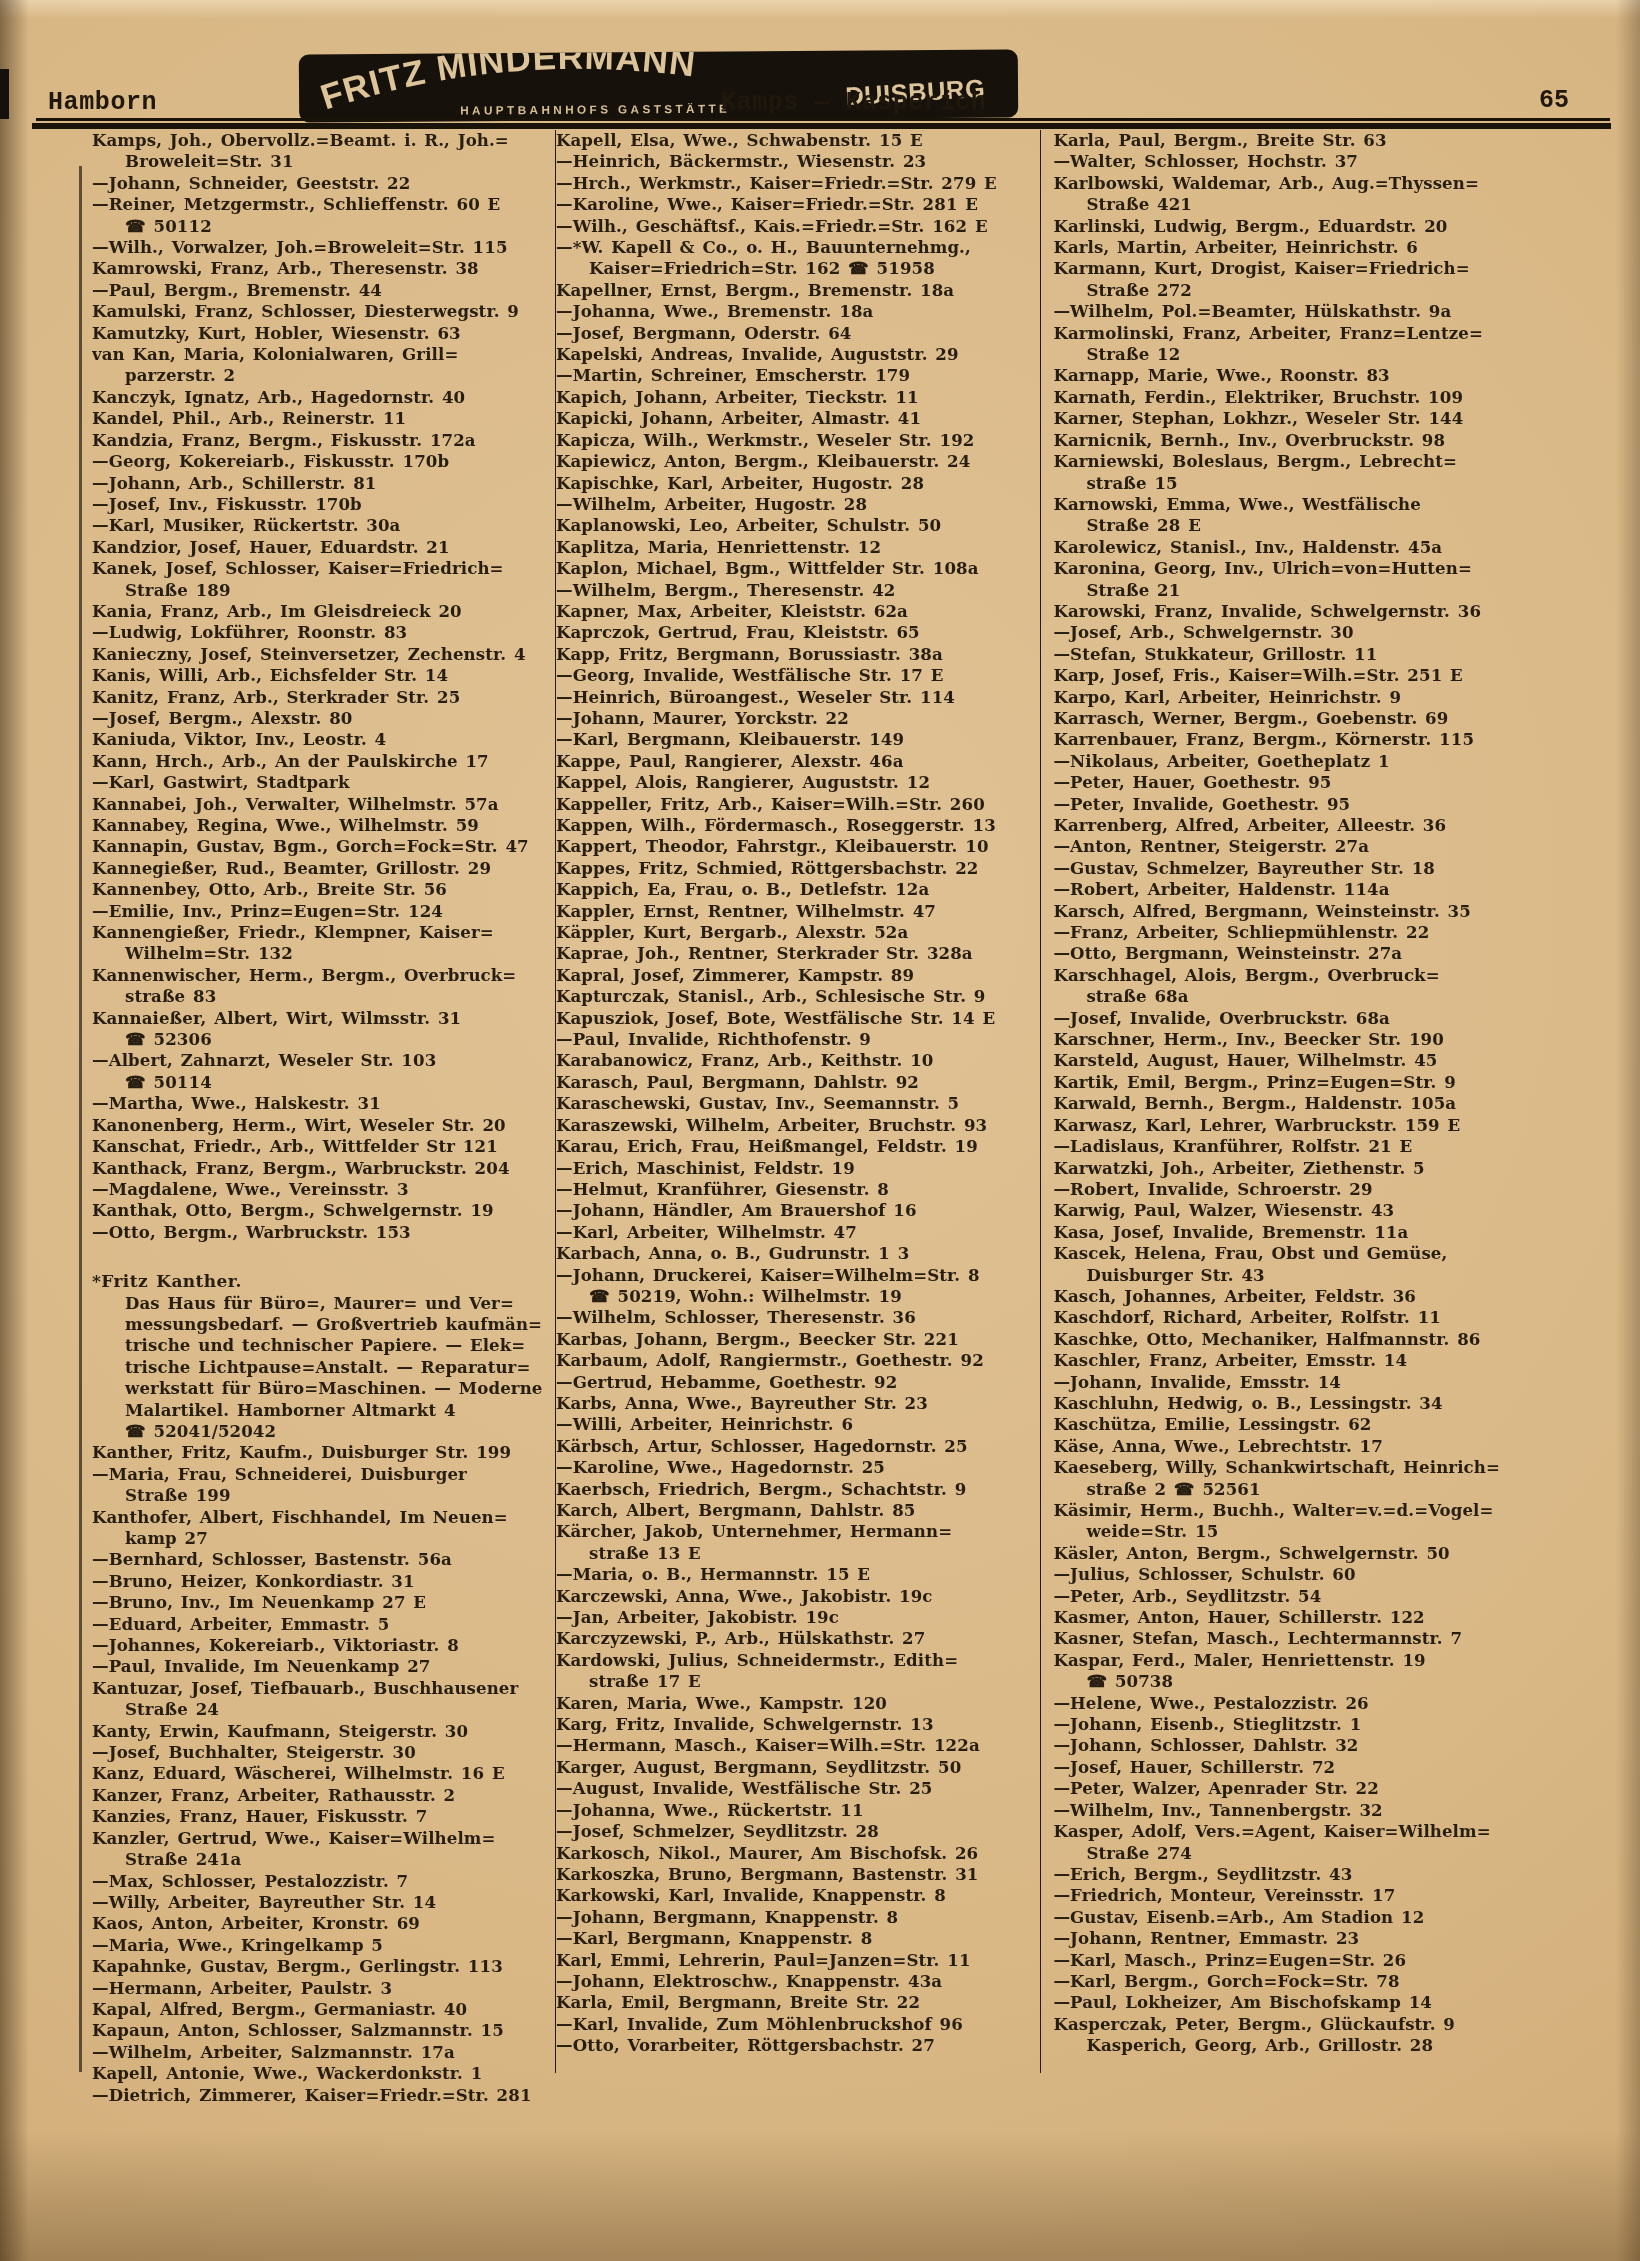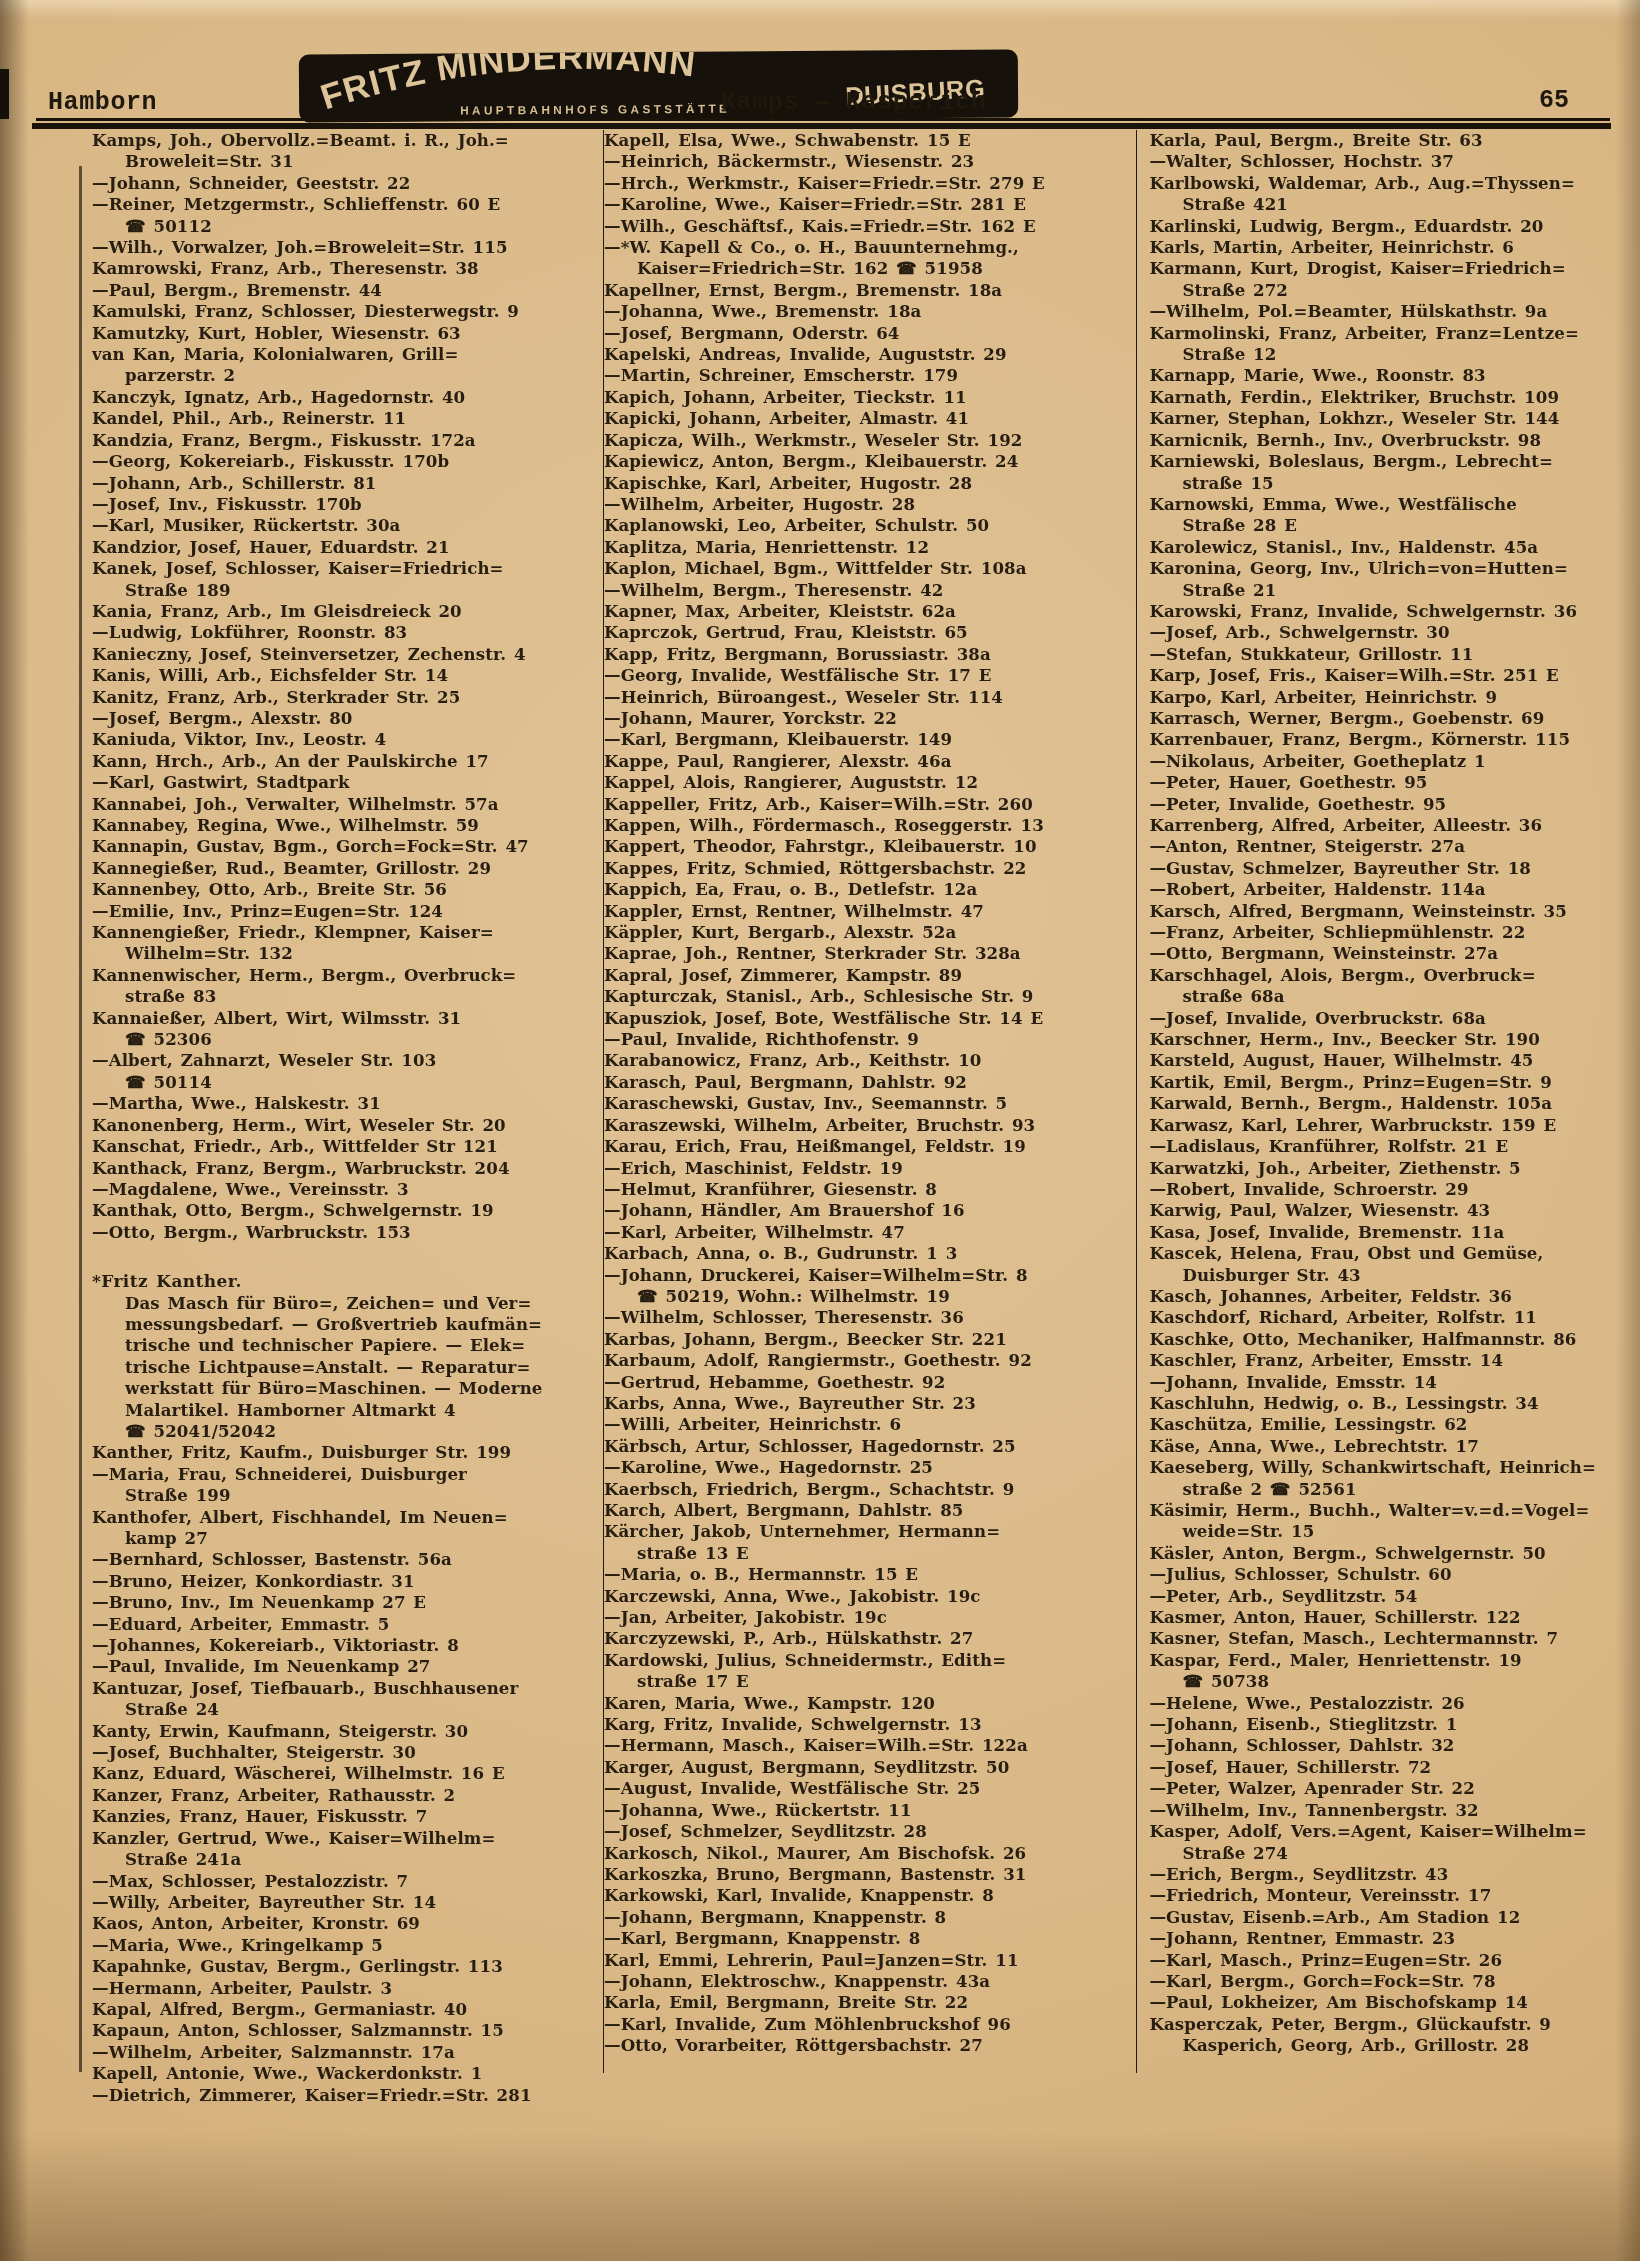--- a/index.html
+++ b/index.html
@@ -36,7 +36,7 @@
   .head-rule .thick{position:absolute;left:0;right:0;top:5px;height:6.2px;background:#191309;}
 
   
-  .cols{position:absolute;left:92px;top:130px;display:flex;align-items:flex-start;gap:48px;}
+  .cols{position:absolute;left:92px;top:130px;display:flex;align-items:flex-start;}
   .col{box-sizing:content-box;}
   .col-1{width:463px;}
   .col-2{width:484px;border-left:1.9px solid #241b10;}

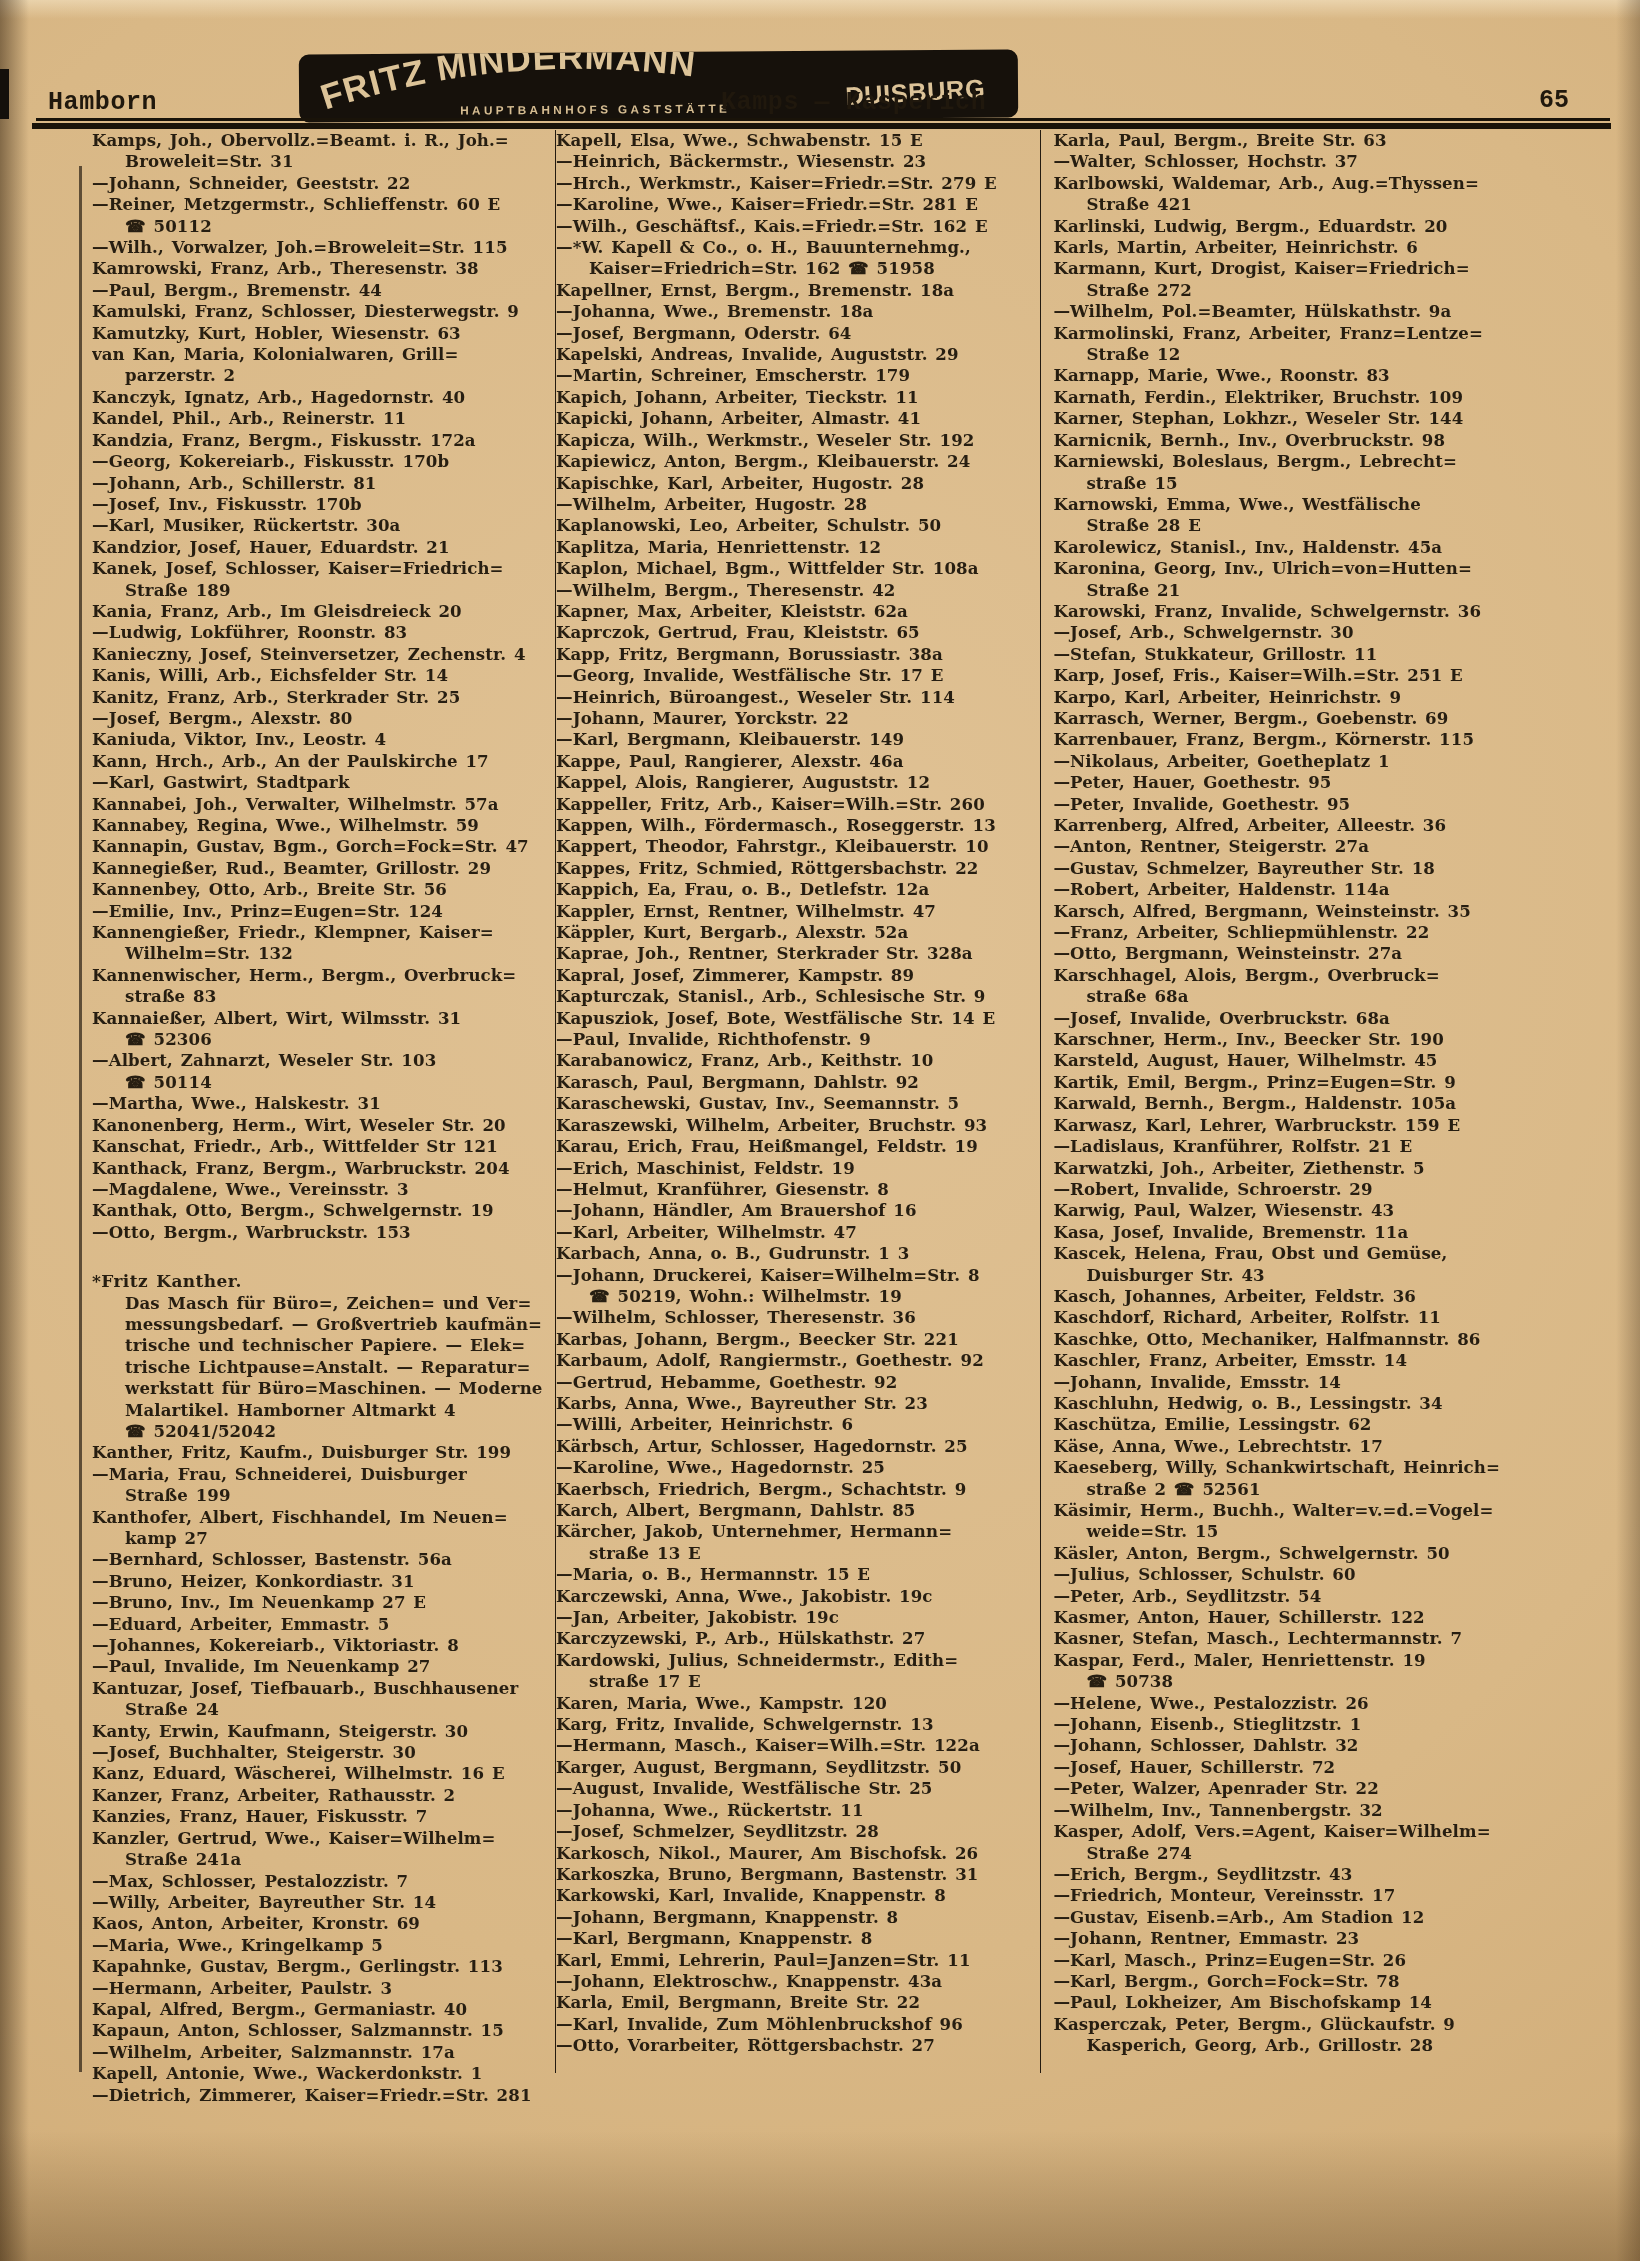--- a/index.html
+++ b/index.html
@@ -140,7 +140,7 @@
         <div class="ln">Kanthak, Otto, Bergm., Schwelgernstr. 19</div>
         <div class="ln">—Otto, Bergm., Warbruckstr. 153</div>
         <div class="ln bold">*Fritz Kanther.</div>
-        <div class="ln cont">Das Masch für Büro=, Zeichen= und Ver=</div>
+        <div class="ln cont">Das Haus für Büro=, Maurer= und Ver=</div>
         <div class="ln cont">messungsbedarf. — Großvertrieb kaufmän=</div>
         <div class="ln cont">trische und technischer Papiere. — Elek=</div>
         <div class="ln cont">trische Lichtpause=Anstalt. — Reparatur=</div>

